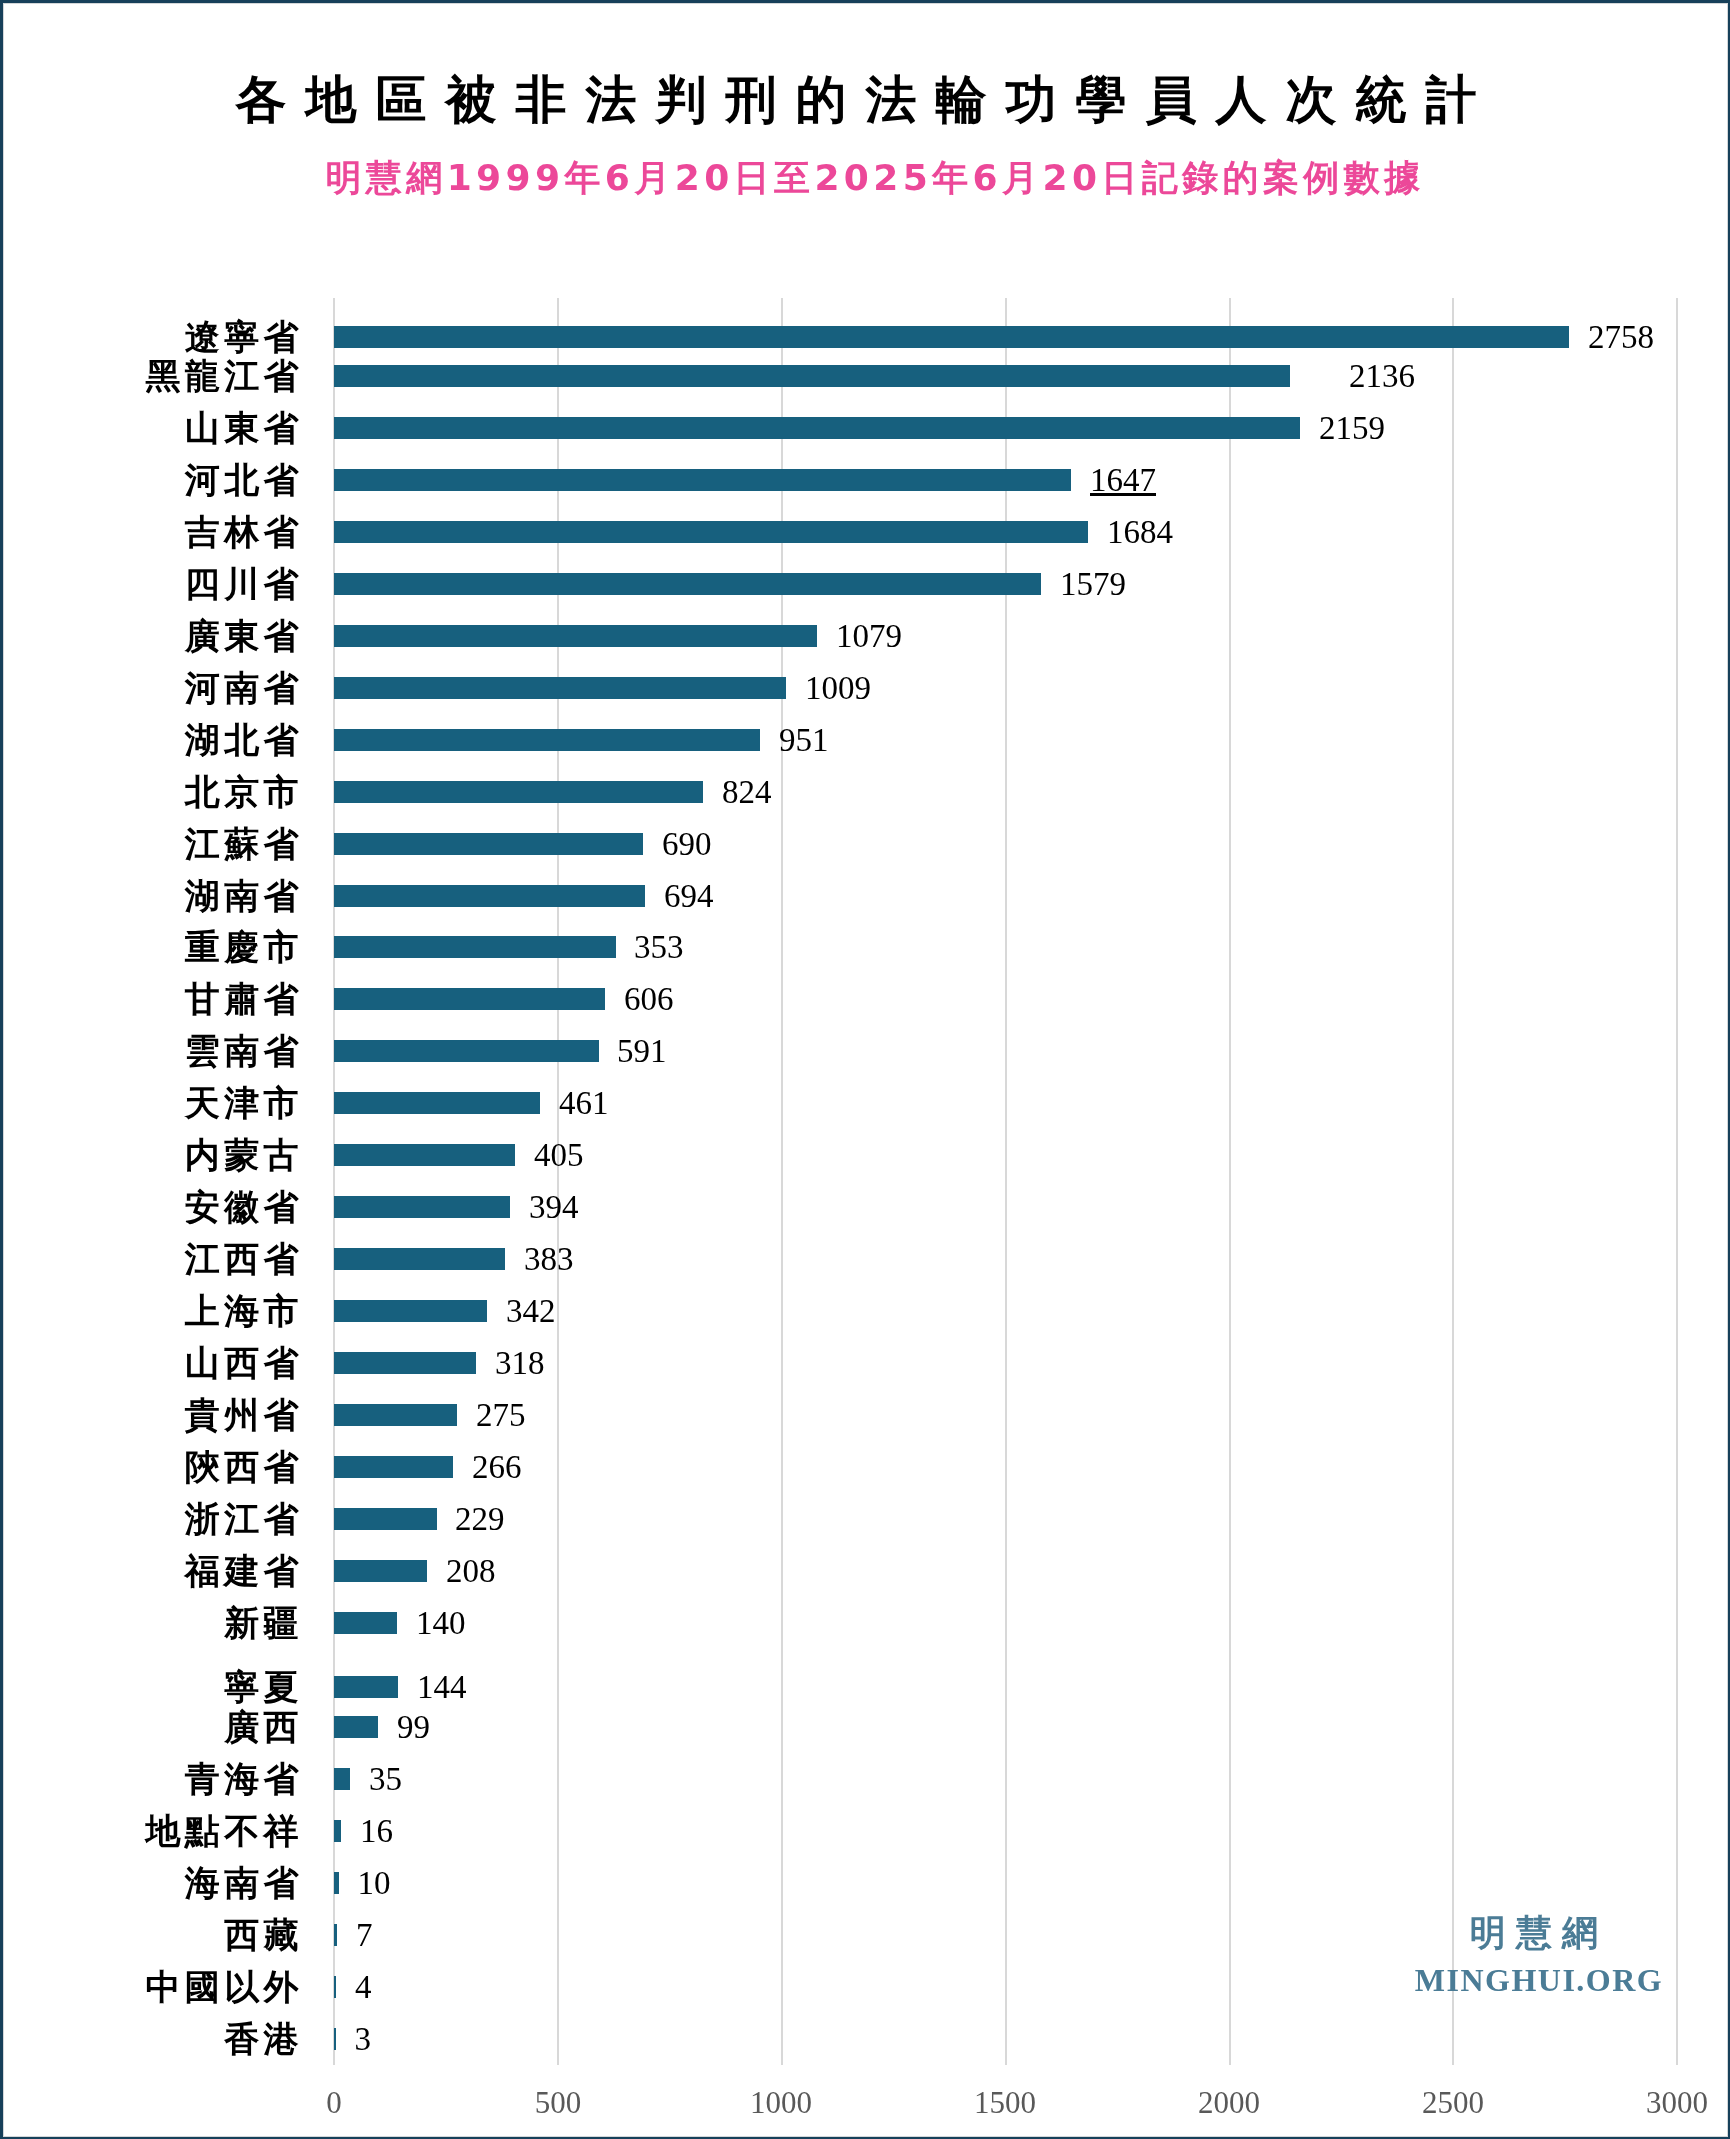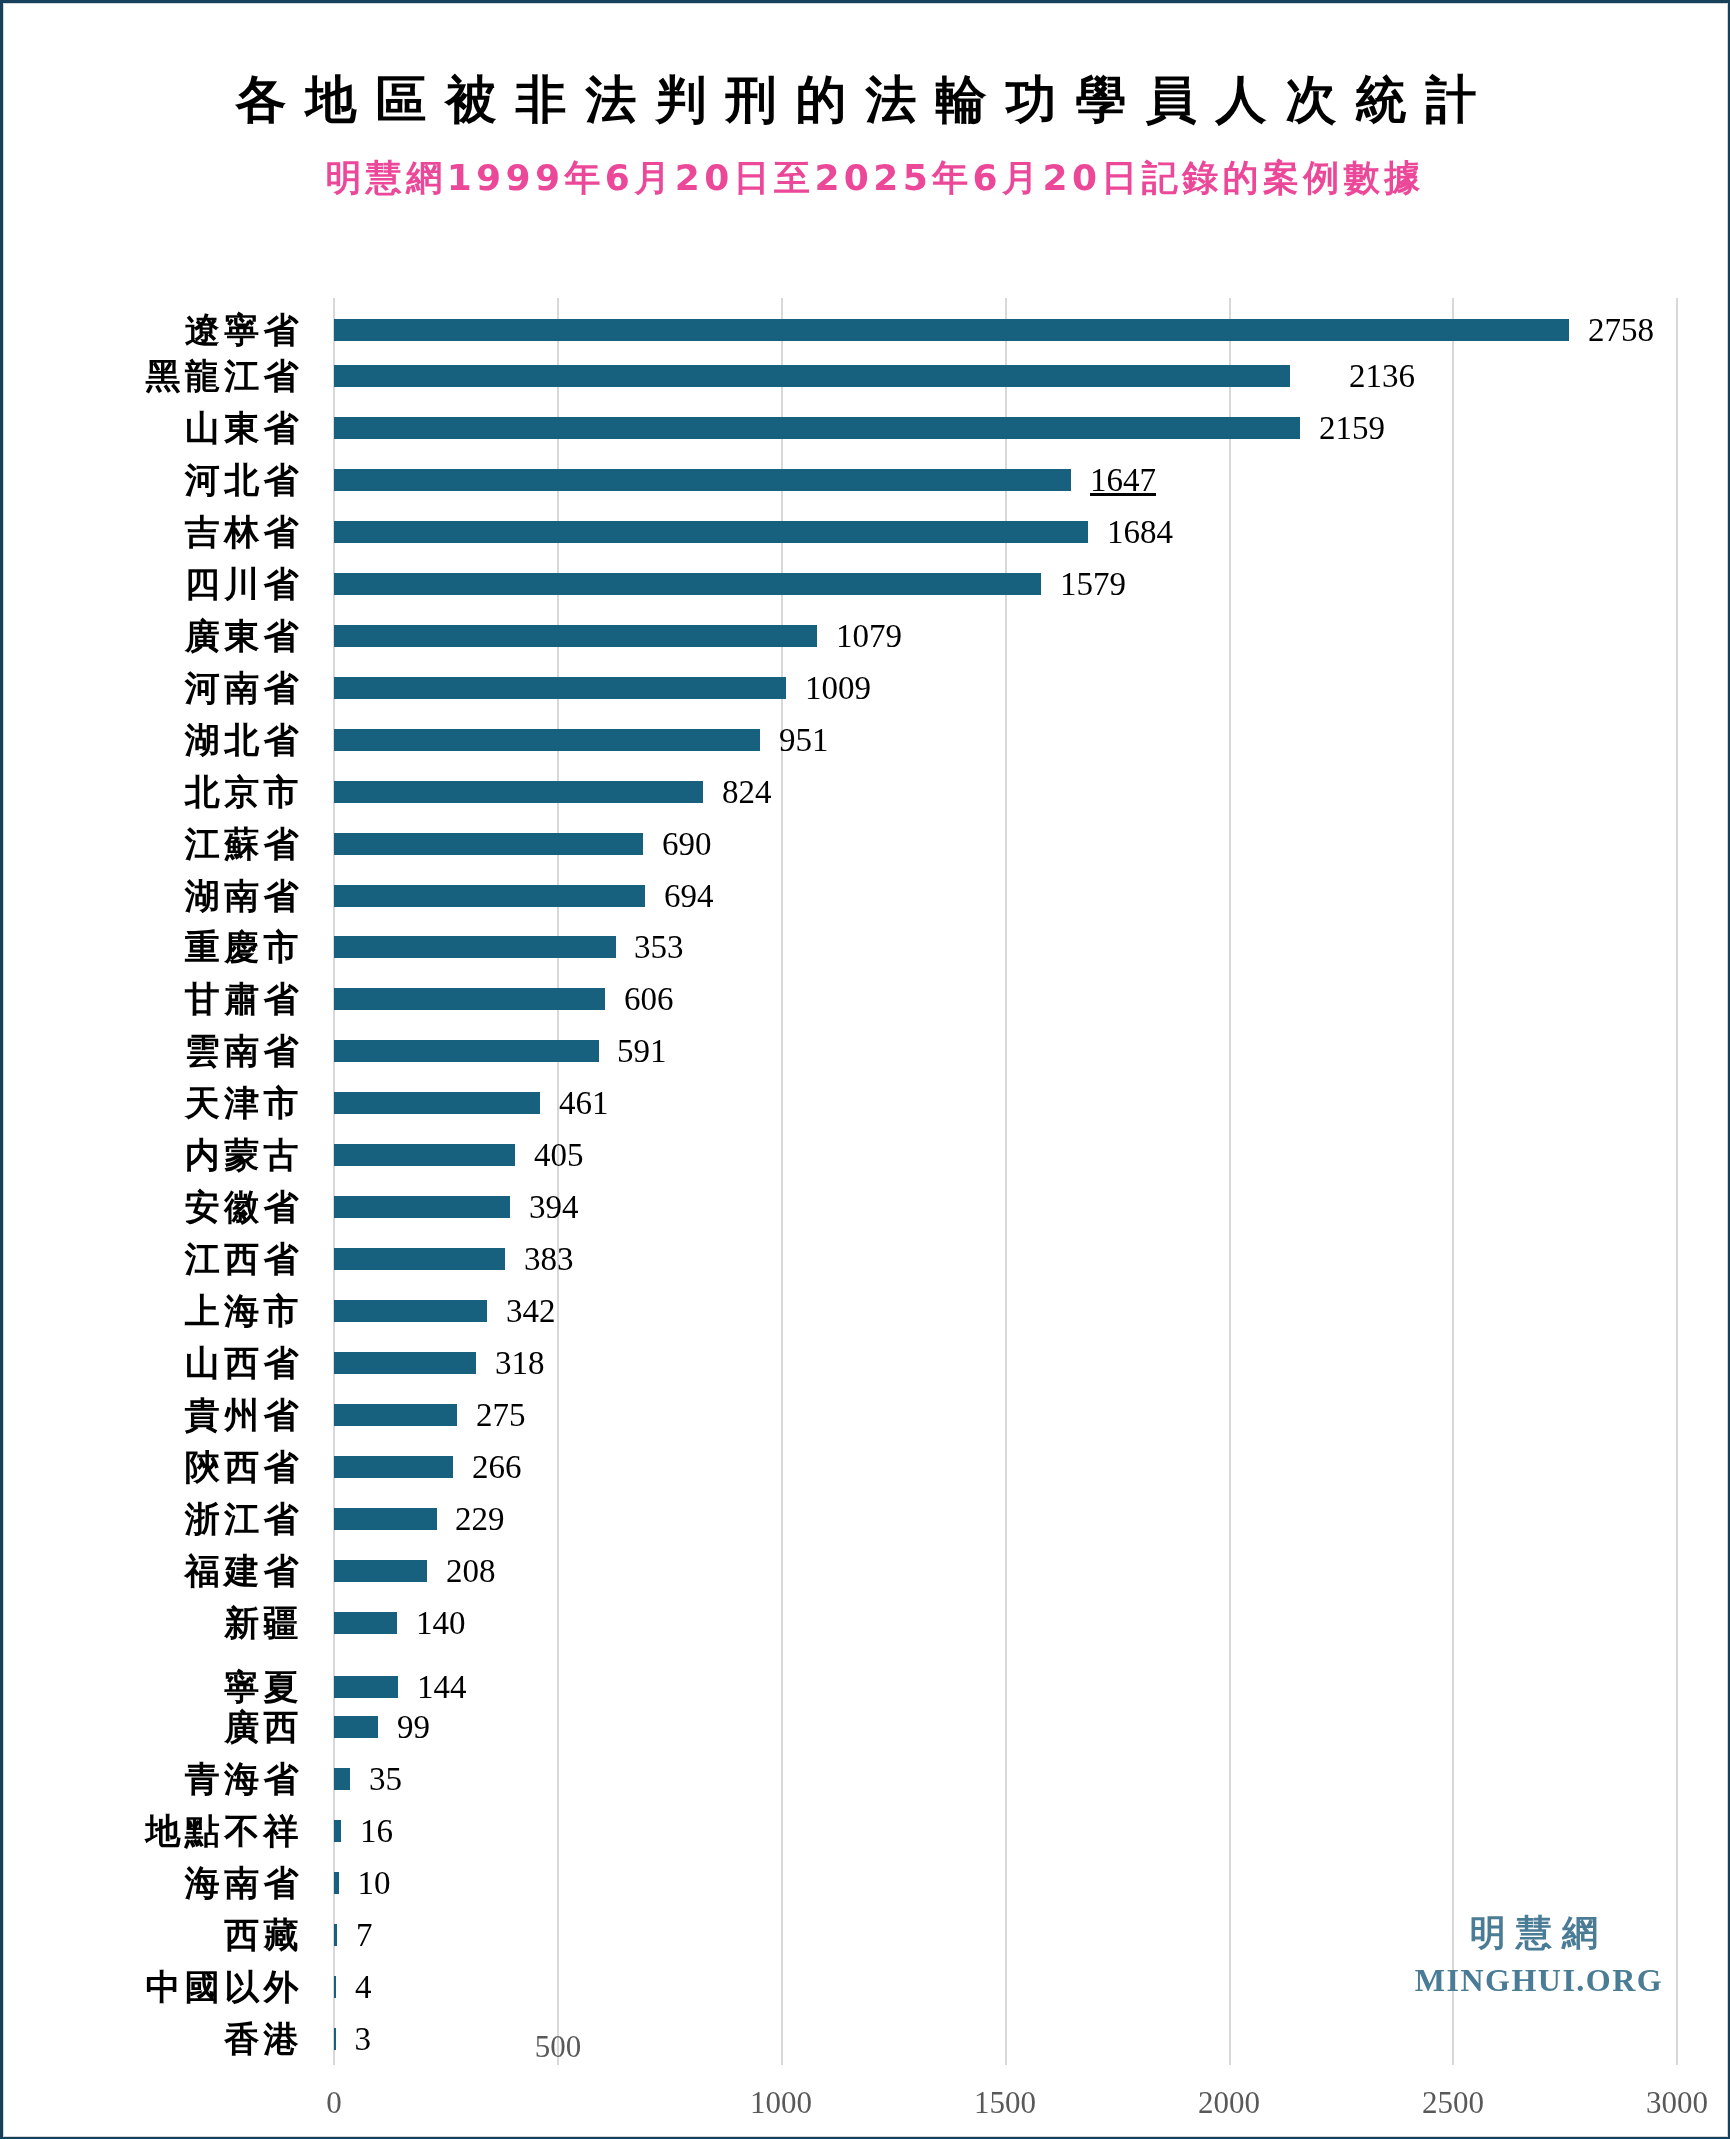--- a/index.html
+++ b/index.html
@@ -101,7 +101,7 @@
         <div class="gridline" style="left: 1342px; background: rgb(216, 216, 216);"></div>
       </div>
     <div id="rows">
-        <div class="row" style="top: 6px; height: 52px; padding-left: 7px;">
+        <div class="row" style="top: 13px; height: 52px; padding-left: 7px;">
           <div class="cat-label" style="top: 2.7px; line-height: 47px;">遼寧省</div>
           <div class="bar" style="top: 15px; height: 22px; width: 1235px; background: rgb(23, 96, 126);"></div>
           <div class="val-label" style="left: 1254px; top: 4.1px; line-height: 44px; color: rgb(0, 0, 0);">2758</div>

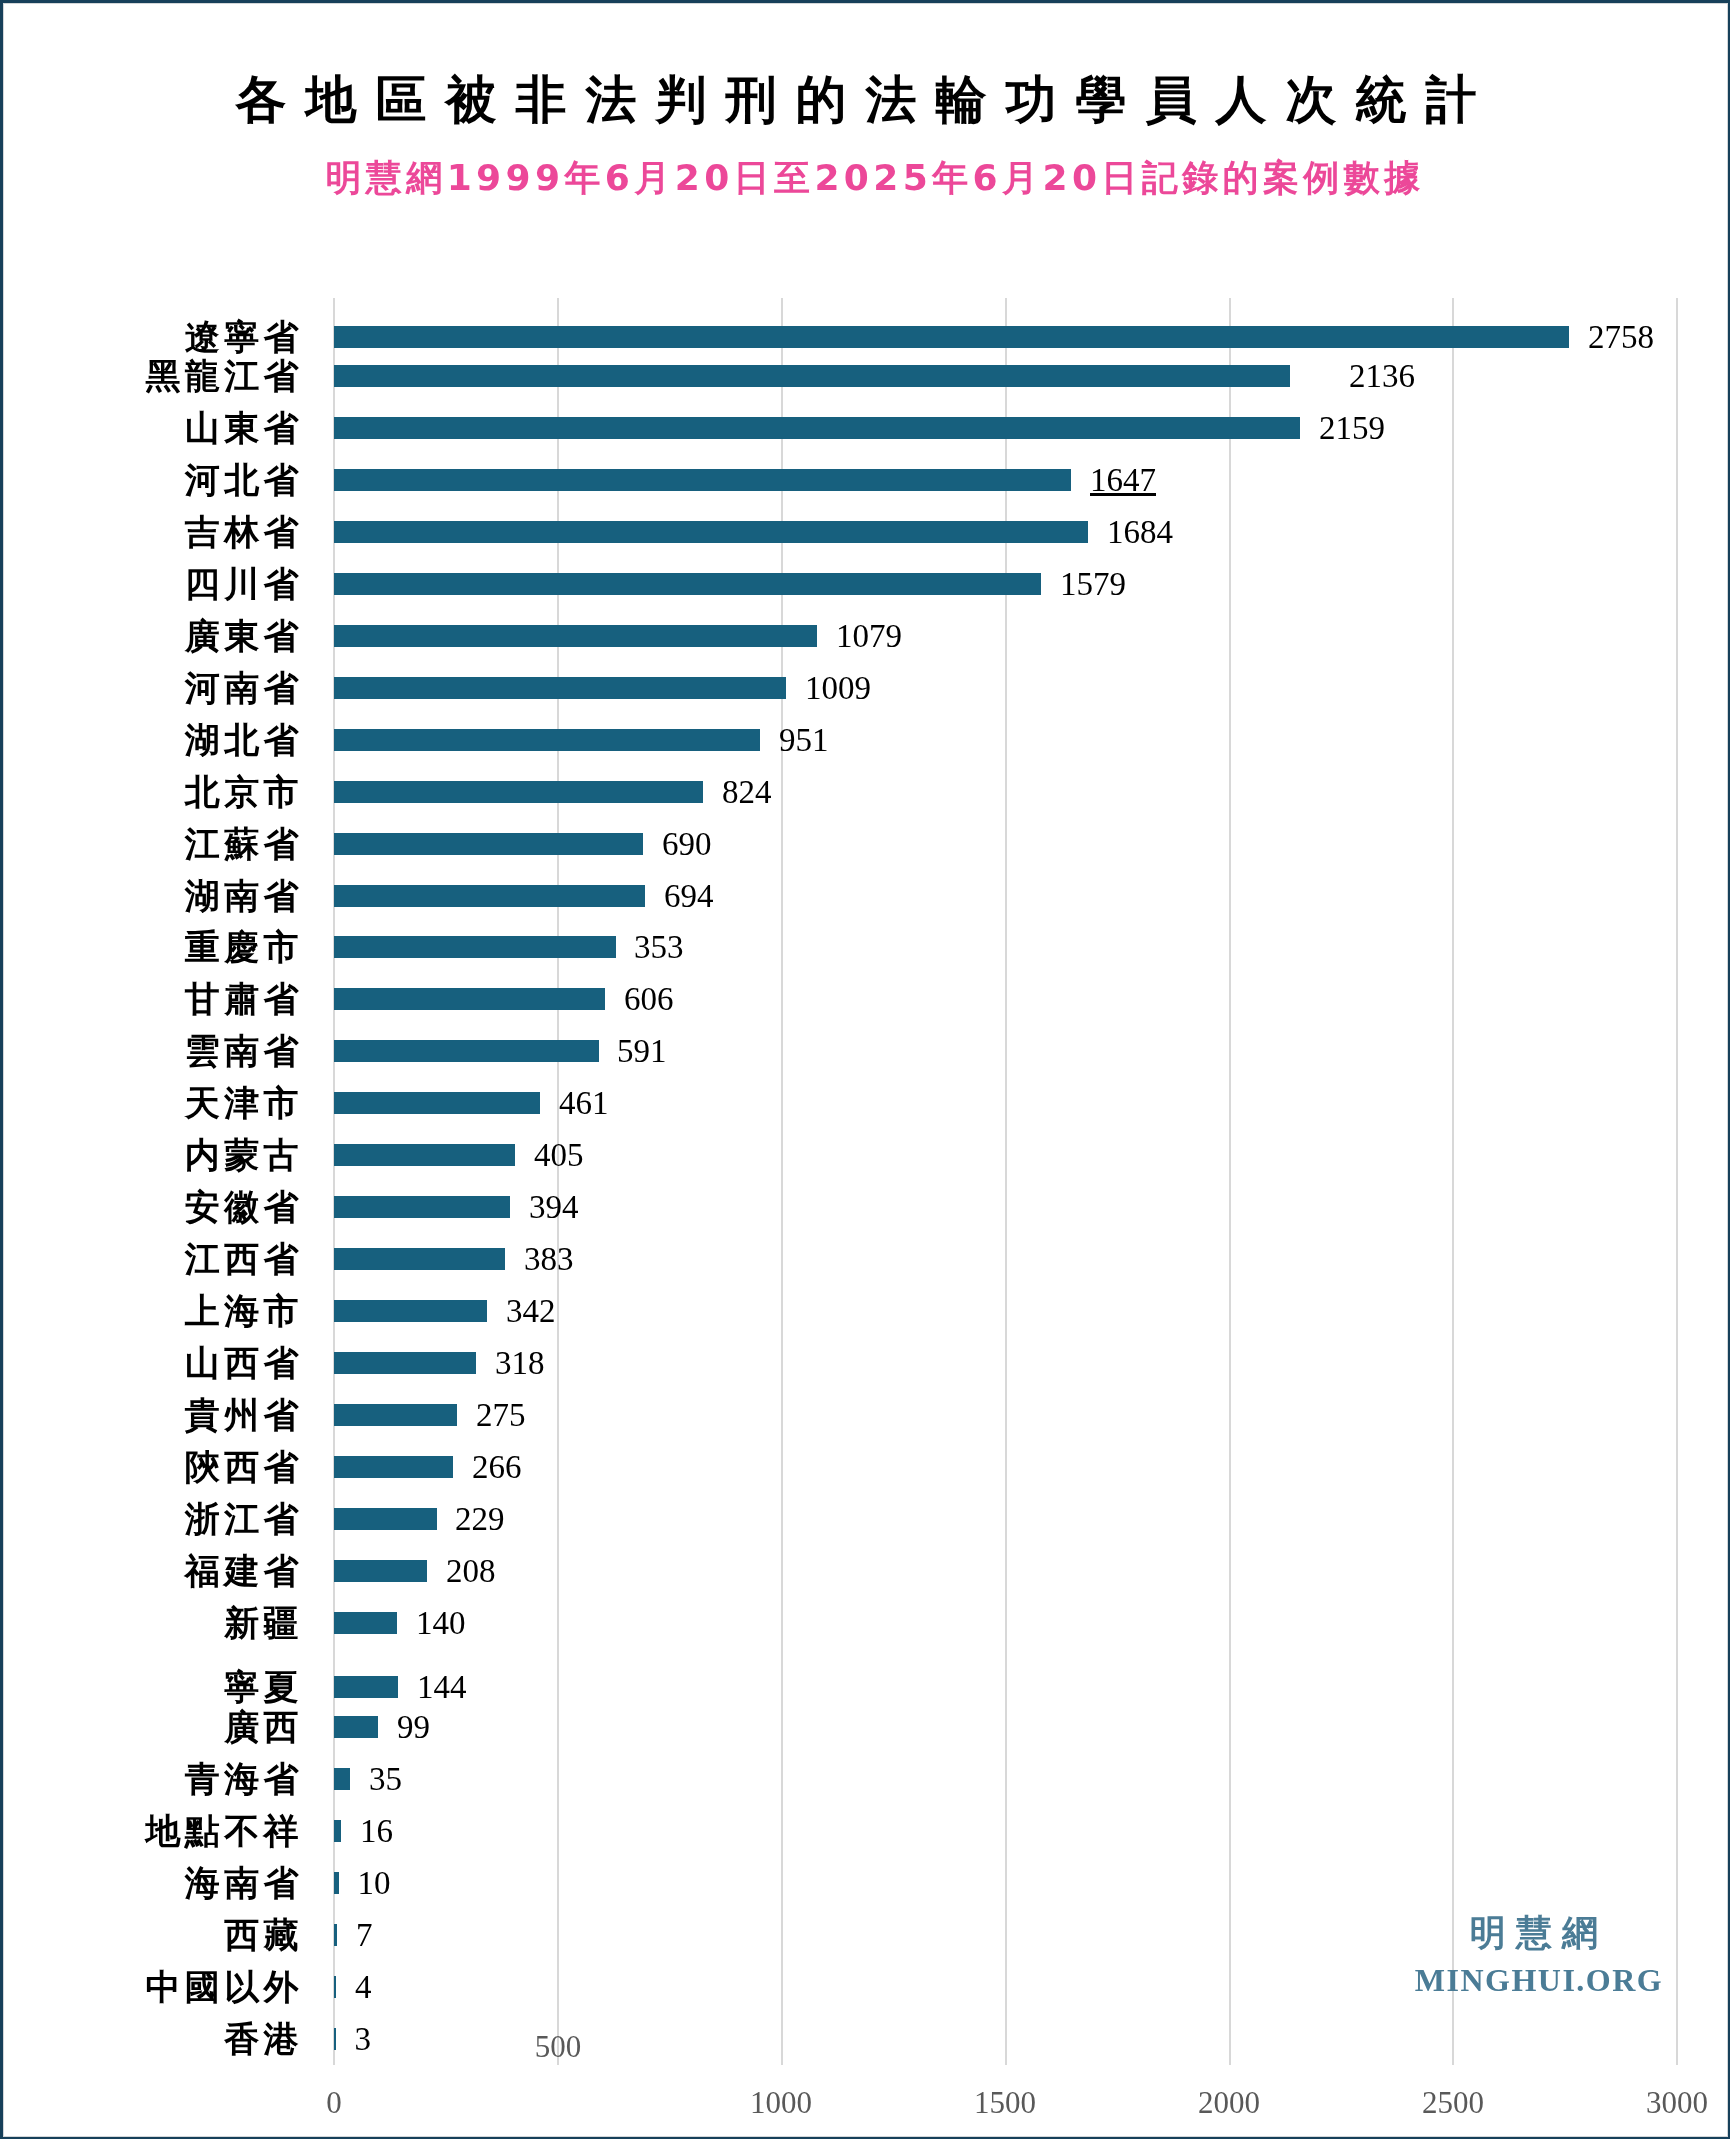--- a/index.html
+++ b/index.html
@@ -274,7 +274,7 @@
       </div>
     <div id="xticks">
         <div class="xtick" style="left: -58px; top: 1787px; color: rgb(89, 89, 89);">0</div>
-        <div class="xtick" style="left: 166px; top: 1731px; color: rgb(89, 89, 89);">500</div>
+        <div class="xtick" style="left: 166px; top: 1787px; color: rgb(89, 89, 89);">500</div>
         <div class="xtick" style="left: 389px; top: 1787px; color: rgb(89, 89, 89);">1000</div>
         <div class="xtick" style="left: 613px; top: 1787px; color: rgb(89, 89, 89);">1500</div>
         <div class="xtick" style="left: 837px; top: 1787px; color: rgb(89, 89, 89);">2000</div>

